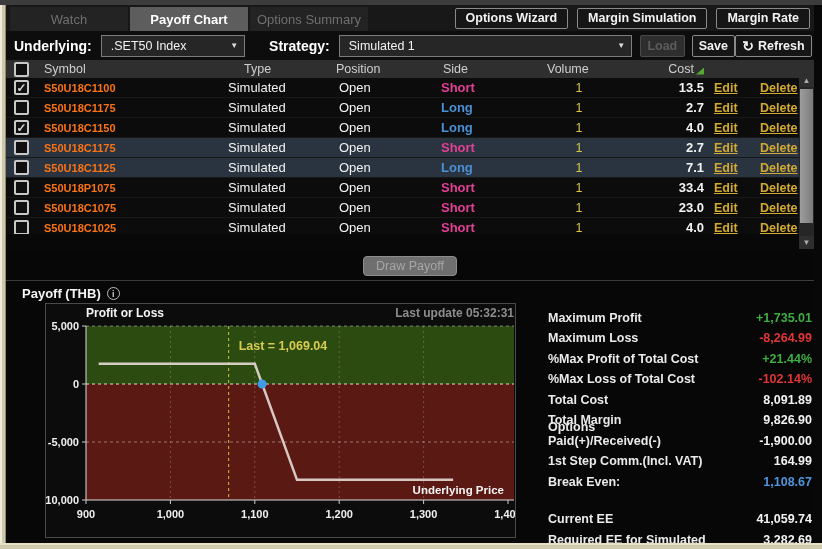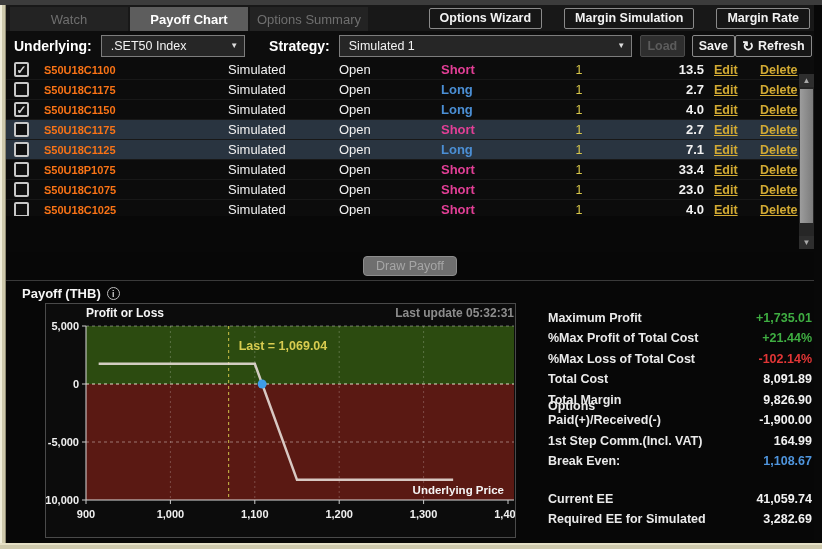--- a/index.html
+++ b/index.html
@@ -18,7 +18,7 @@
   .tab{width:118px;height:24px;display:flex;align-items:center;justify-content:center;
     font-size:13px;color:#6f6f6f;background:#232323;cursor:pointer;}
   .tab.active{background:#5d5d5d;color:#fff;font-weight:700;}
-  .topbtns{margin-left:auto;display:flex;gap:22px;align-items:center;height:24px;padding-bottom:2px;}
+  .topbtns{margin-left:auto;display:flex;gap:9px;align-items:center;height:24px;padding-bottom:2px;}
   .tbtn{height:21px;display:flex;align-items:center;padding:0 10px;background:#161616;
     border:1px solid #8a8a8a;border-radius:2px;color:#f2f2f2;font-size:12.5px;font-weight:600;cursor:pointer;}
 

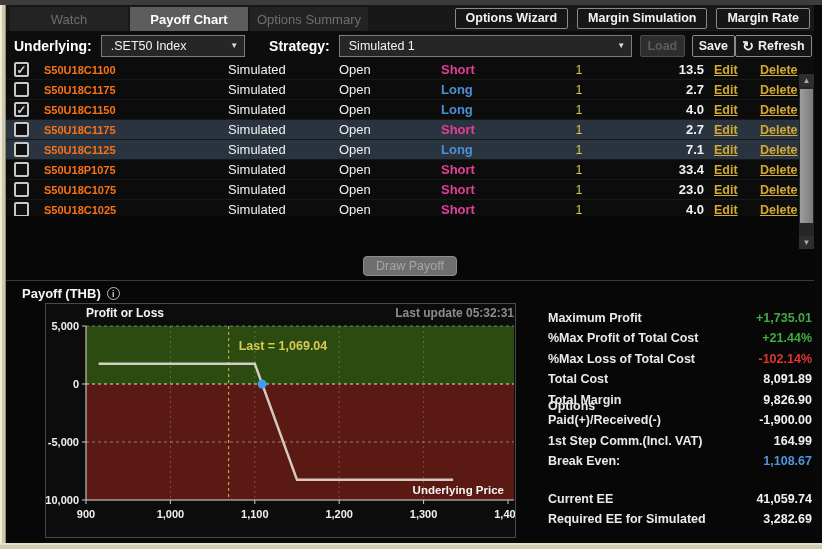--- a/index.html
+++ b/index.html
@@ -137,6 +137,22 @@
     </div>
 
     <div class="table-area">
+      <div class="grid-row thead">
+        <div>
+            <div class="cb"></div>
+          </div>
+        <div class="h">Symbol</div>
+        <div class="h h-type">Type</div>
+        <div class="h h-pos">Position</div>
+        <div class="h h-side">Side</div>
+        <div class="h h-vol">Volume</div>
+        <div class="h h-cost">
+          <span>Cost</span>
+          <span class="sort-tri"></span>
+        </div>
+        <div></div>
+          <div></div>
+      </div>
       <div class="rows">
           <div class="grid-row trow">
             <div>

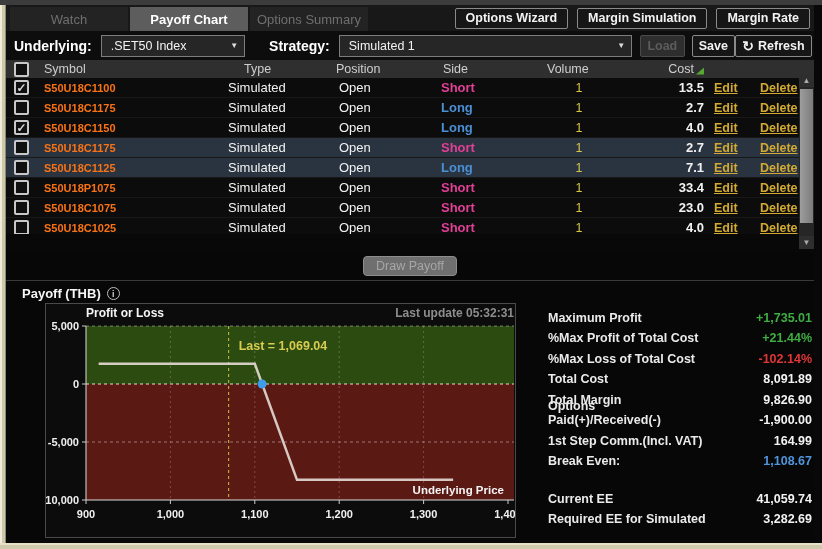--- a/index.html
+++ b/index.html
@@ -324,6 +324,10 @@
               <span class="stat-value" style="color: rgb(63, 174, 66);">+1,735.01</span>
             </div>
             <div class="stat-row">
+              <span class="stat-label">Maximum Loss</span>
+              <span class="stat-value" style="color: rgb(226, 54, 54);">-8,264.99</span>
+            </div>
+            <div class="stat-row">
               <span class="stat-label">%Max Profit of Total Cost</span>
               <span class="stat-value" style="color: rgb(63, 174, 66);">+21.44%</span>
             </div>

